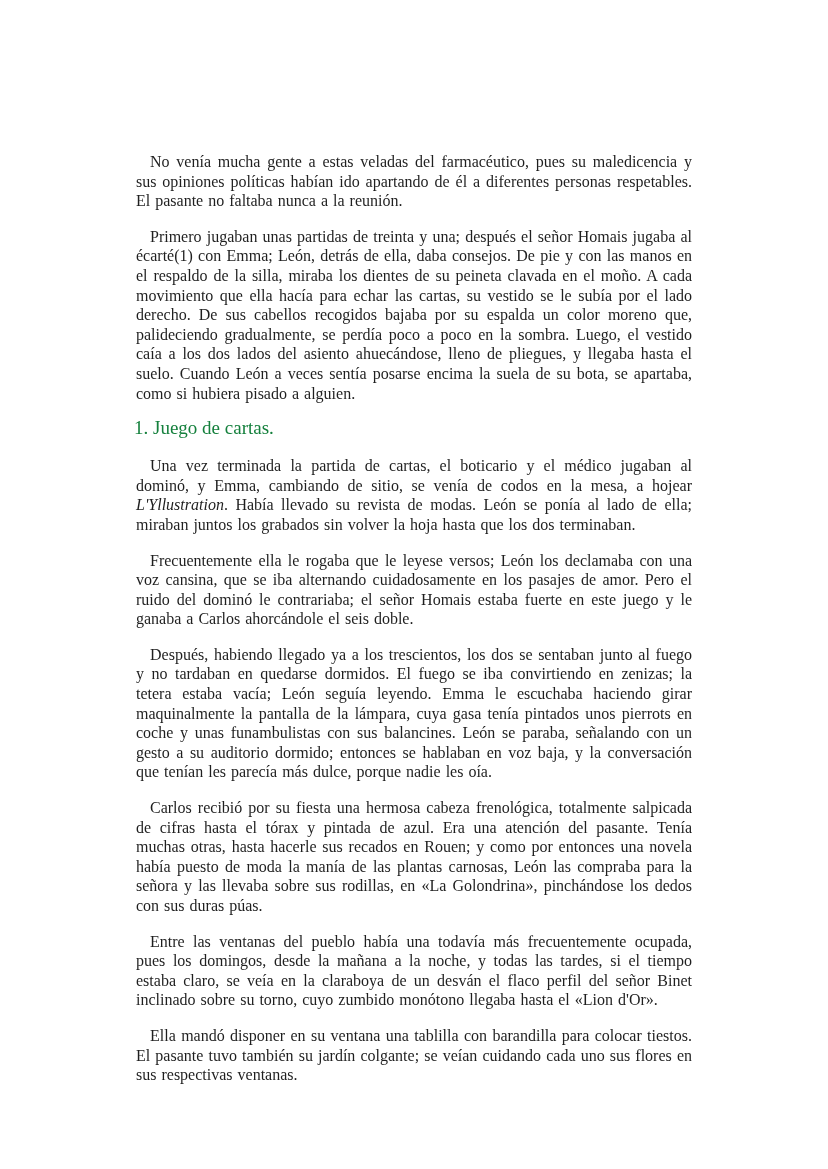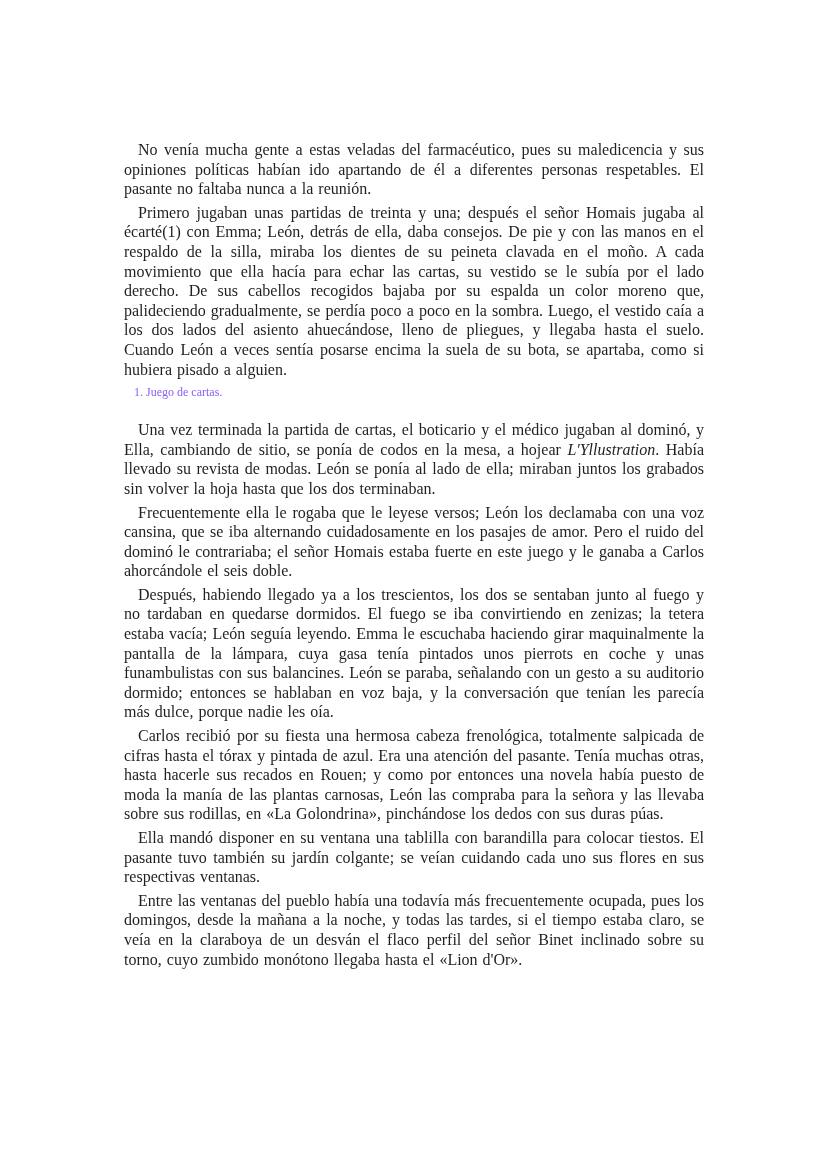--- a/index.html
+++ b/index.html
@@ -26,7 +26,7 @@
     color: #1f1f1f;
   }
   .para {
-    margin: 4px;
+    margin: 16px;
     text-align: justify;
     text-indent: 14px;
     word-spacing: 1px;

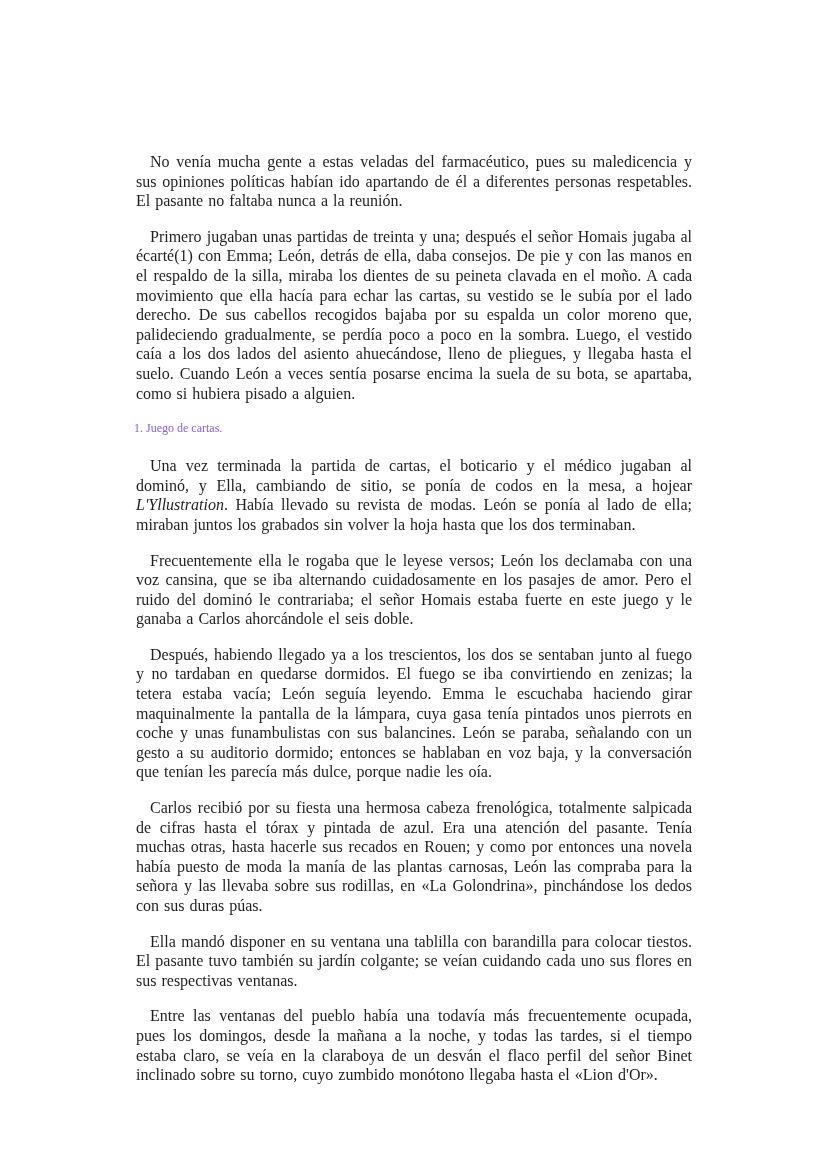--- a/index.html
+++ b/index.html
@@ -34,10 +34,10 @@
   .footnote {
     margin: 0;
     padding-left: 14px;
-    font-size: 12px;
+    font-size: 19px;
     line-height: 18px;
     text-align: left;
-    color: #8b5cf6;
+    color: #15803d;
   }
   .section-start {
     margin-top: 19px;

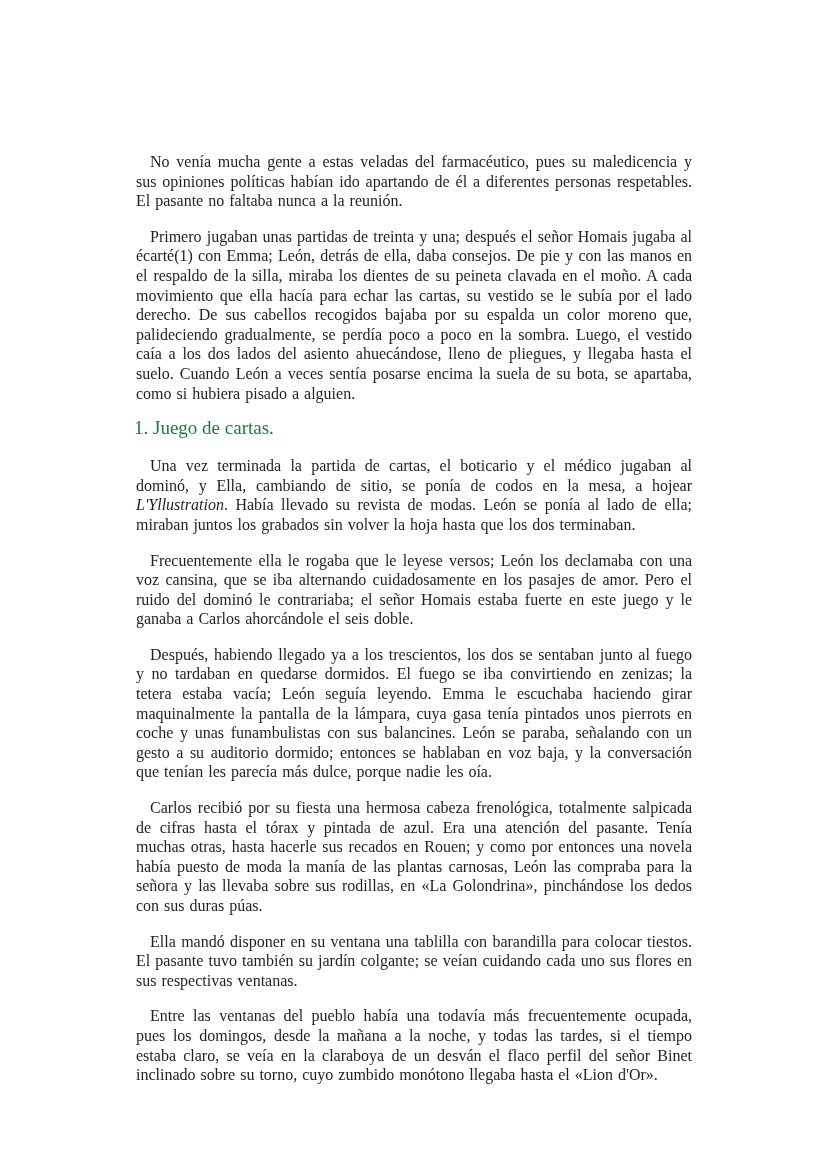--- a/index.html
+++ b/index.html
@@ -58,7 +58,7 @@
 
     <p class="footnote">1. Juego de cartas.</p>
 
-    <p class="para section-start"><span>Una vez terminada la partida de cartas, el boticario y el médico jugaban al dominó, y Ella, cambiando de sitio, se ponía de codos en la mesa, a hojear </span><i class="ital">L'Yllustration</i><span>. Había llevado su revista de modas. León se ponía al lado de ella; miraban juntos los grabados sin volver la hoja hasta que los dos terminaban.</span></p>
+    <p class="para section-start"><span>Una vez terminada la partida de cartas, el boticario y el médico jugaban al dominó, y Emma, cambiando de sitio, se venía de codos en la mesa, a hojear </span><i class="ital">L'Yllustration</i><span>. Había llevado su revista de modas. León se ponía al lado de ella; miraban juntos los grabados sin volver la hoja hasta que los dos terminaban.</span></p>
 
     <p class="para">Frecuentemente ella le rogaba que le leyese versos; León los declamaba con una voz cansina, que se iba alternando cuidadosamente en los pasajes de amor. Pero el ruido del dominó le contrariaba; el señor Homais estaba fuerte en este juego y le ganaba a Carlos ahorcándole el seis doble.</p>
 

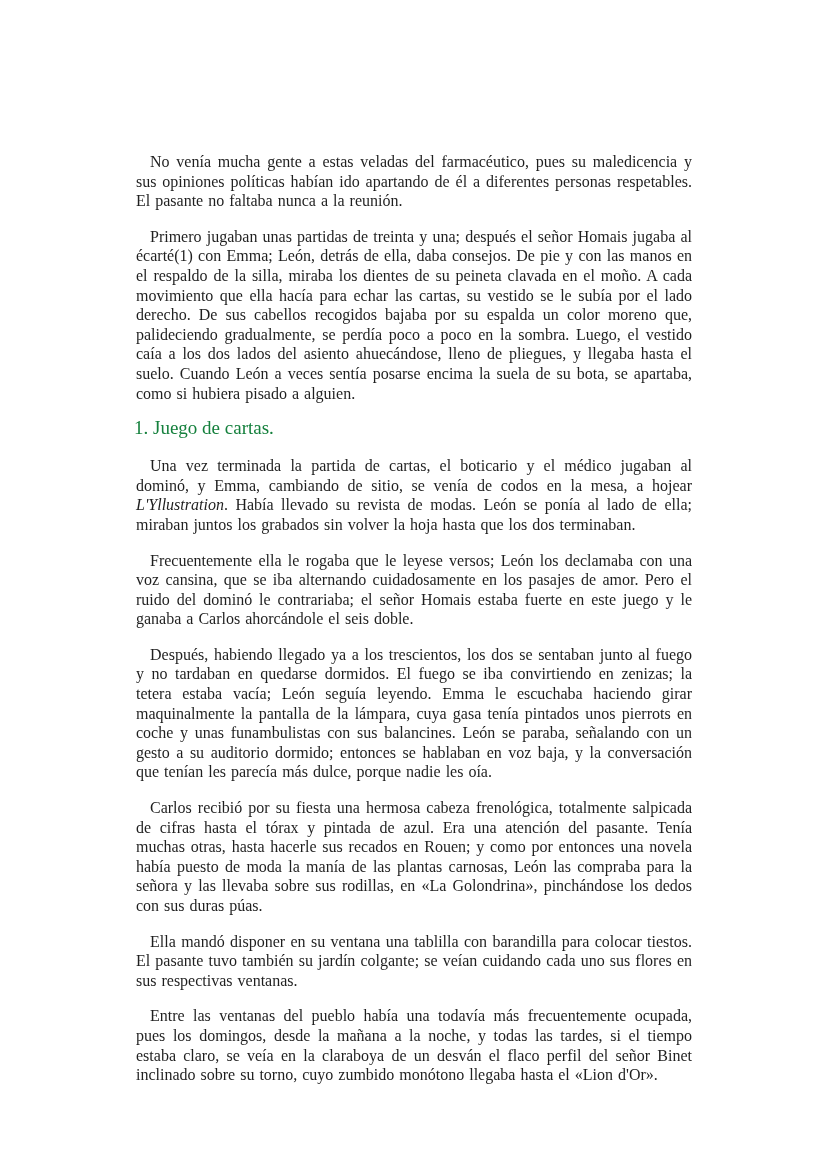--- a/index.html
+++ b/index.html
@@ -67,9 +67,9 @@
 
     <p class="para">Carlos recibió por su fiesta una hermosa cabeza frenológica, totalmente salpicada de cifras hasta el tórax y pintada de azul. Era una atención del pasante. Tenía muchas otras, hasta hacerle sus recados en Rouen; y como por entonces una novela había puesto de moda la manía de las plantas carnosas, León las compraba para la señora y las llevaba sobre sus rodillas, en «La Golondrina», pinchándose los dedos con sus duras púas.</p>
 
+    <p class="para">Entre las ventanas del pueblo había una todavía más frecuentemente ocupada, pues los domingos, desde la mañana a la noche, y todas las tardes, si el tiempo estaba claro, se veía en la claraboya de un desván el flaco perfil del señor Binet inclinado sobre su torno, cuyo zumbido monótono llegaba hasta el «Lion d'Or».</p>
+
     <p class="para">Ella mandó disponer en su ventana una tablilla con barandilla para colocar tiestos. El pasante tuvo también su jardín colgante; se veían cuidando cada uno sus flores en sus respectivas ventanas.</p>
-
-    <p class="para">Entre las ventanas del pueblo había una todavía más frecuentemente ocupada, pues los domingos, desde la mañana a la noche, y todas las tardes, si el tiempo estaba claro, se veía en la claraboya de un desván el flaco perfil del señor Binet inclinado sobre su torno, cuyo zumbido monótono llegaba hasta el «Lion d'Or».</p>
 
   </div>
 </div>

